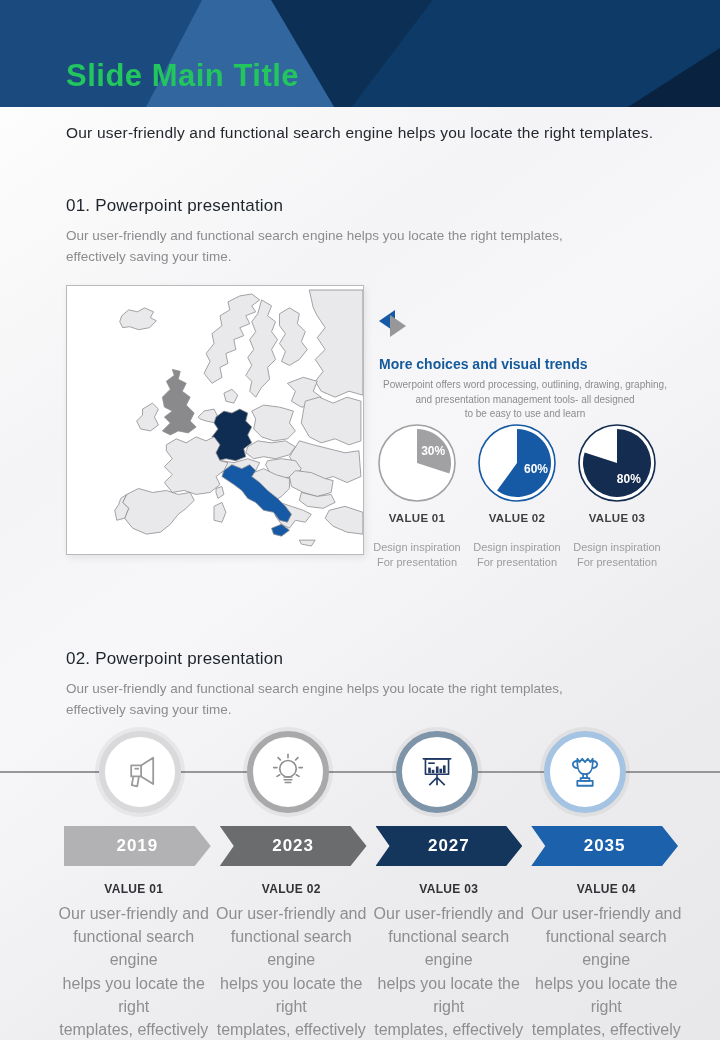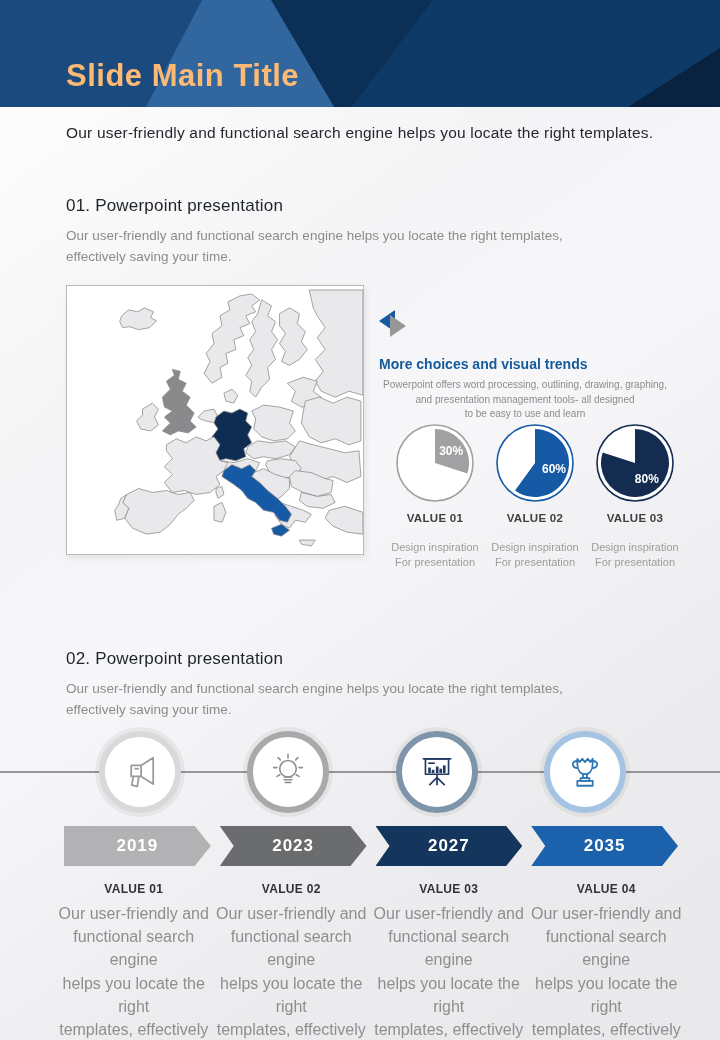--- a/index.html
+++ b/index.html
@@ -16,7 +16,7 @@
   .tri-dark1  { background:#0c3055; clip-path:polygon(271px 0,433px 0,352px 107px,334px 107px); }
   .tri-navy2  { background:#0d3a66; clip-path:polygon(433px 0,720px 0,720px 107px,352px 107px); }
   .tri-darkest{ background:#08223f; clip-path:polygon(720px 48px,720px 107px,628px 107px); }
-  .main-title { position:absolute; left:66px; top:58px; color:#fdba74; font-size:31px; font-weight:800; letter-spacing:.5px; }
+  .main-title { position:absolute; left:66px; top:58px; color:#22c55e; font-size:31px; font-weight:800; letter-spacing:.5px; }
   
   .subtitle { position:absolute; left:66px; top:124px; font-size:15.5px; color:#24282e; letter-spacing:.2px; }
   .sec-heading { position:absolute; font-size:17px; font-weight:400; color:#1e242b; letter-spacing:.2px; }

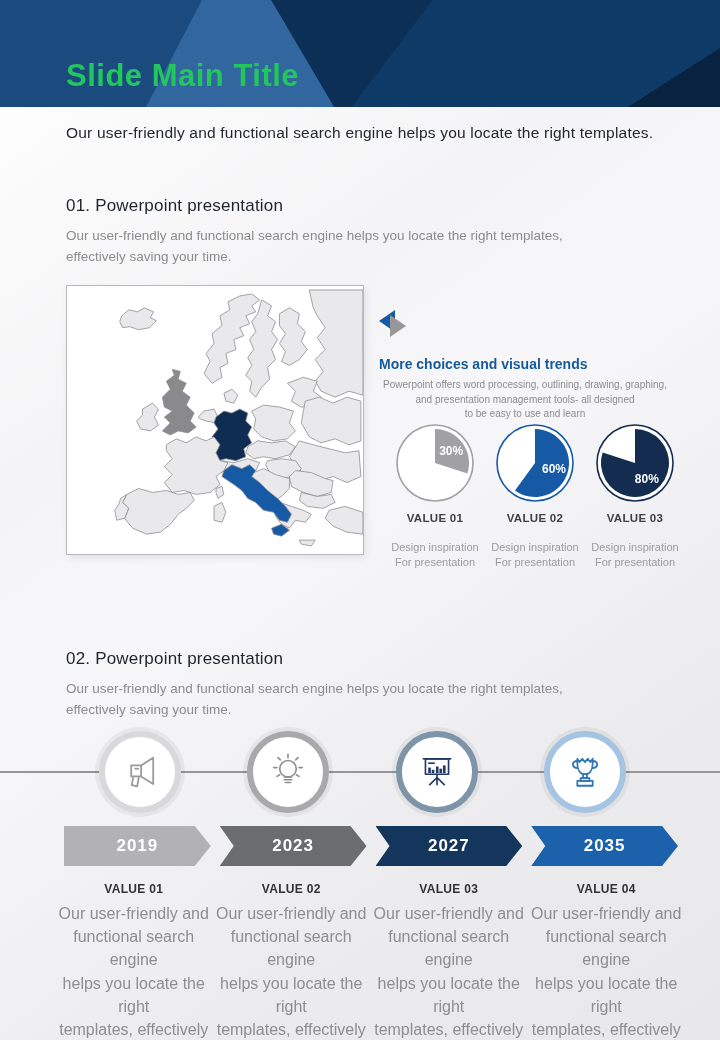--- a/index.html
+++ b/index.html
@@ -34,7 +34,7 @@
   .callout-heading { margin-top:16px; font-size:14px; font-weight:800; color:#155a9b; }
   .callout-body { margin-top:6px; font-size:10px; line-height:1.45; color:#8c8c8e; white-space:pre-line;text-align:center; }
   
-  .pies { position:absolute; left:385px; top:423px; width:300px; display:flex; }
+  .pies { position:absolute; left:367px; top:423px; width:300px; display:flex; }
   .pie-cell { width:100px; text-align:center; }
   .pie-cell svg { width:80px; height:80px; display:block; margin:0 auto; }
   .pie-pct { font-size:12px; font-weight:bold; fill:#ffffff; font-family:"Liberation Sans",sans-serif; }

